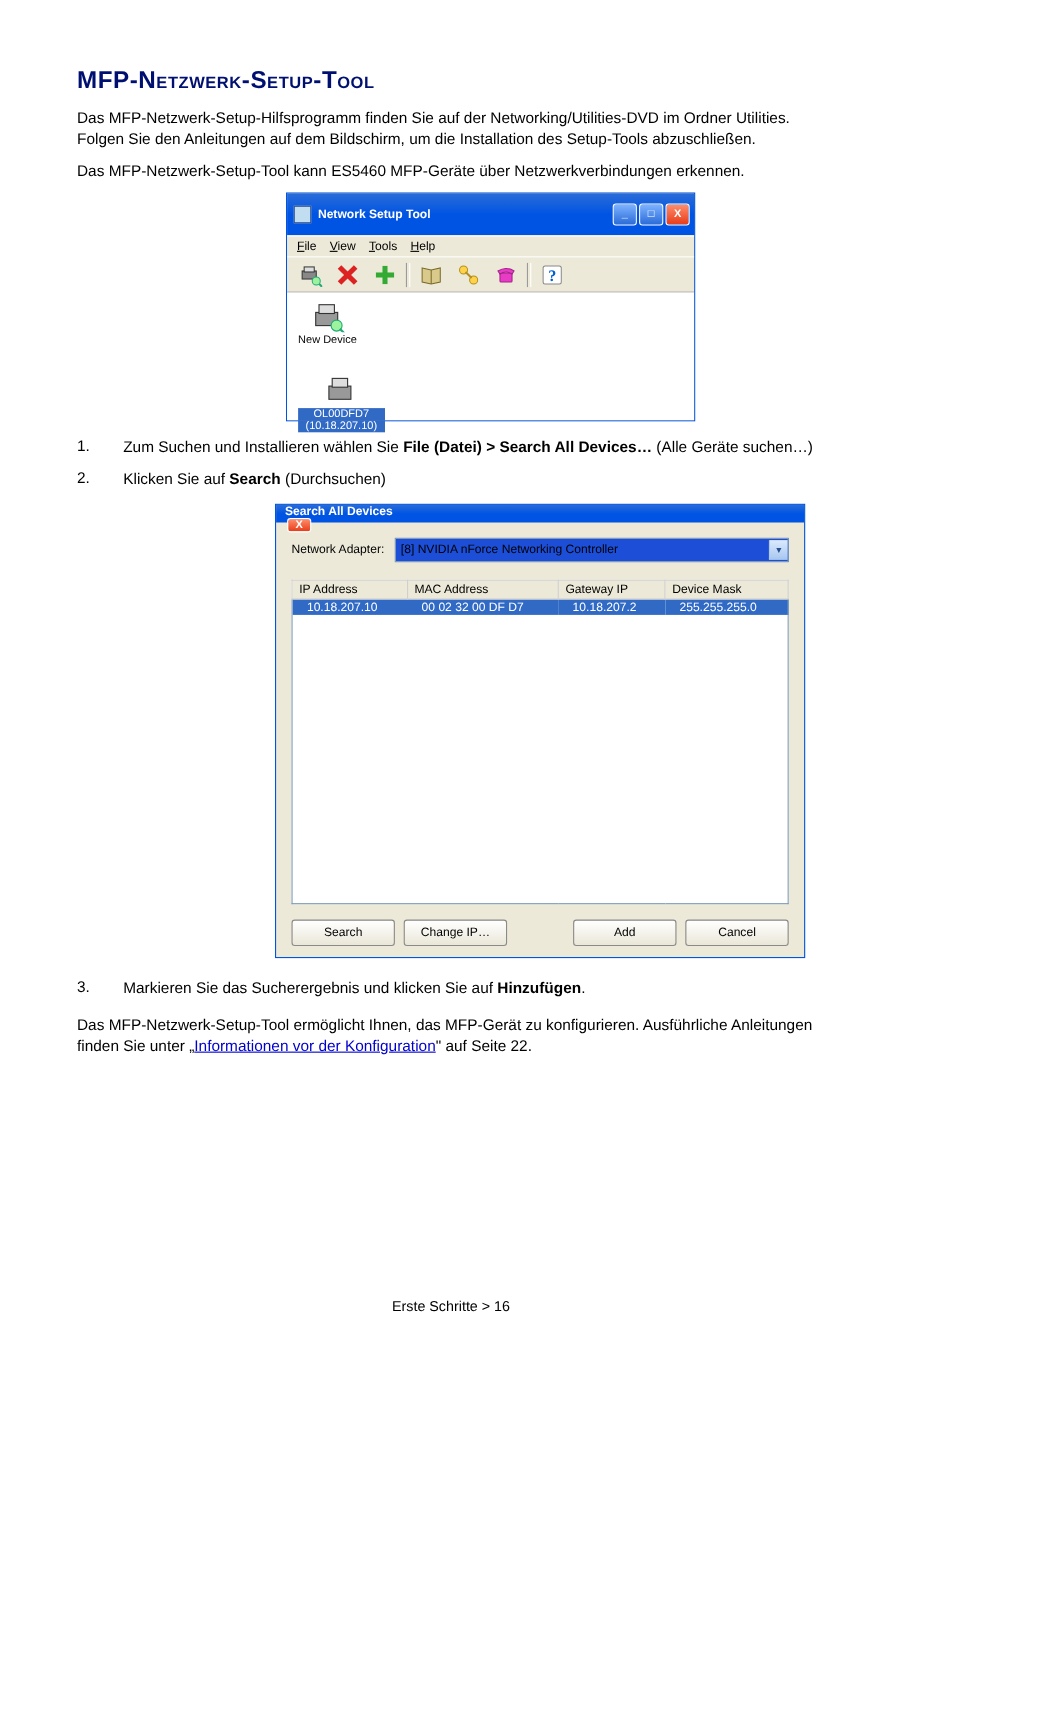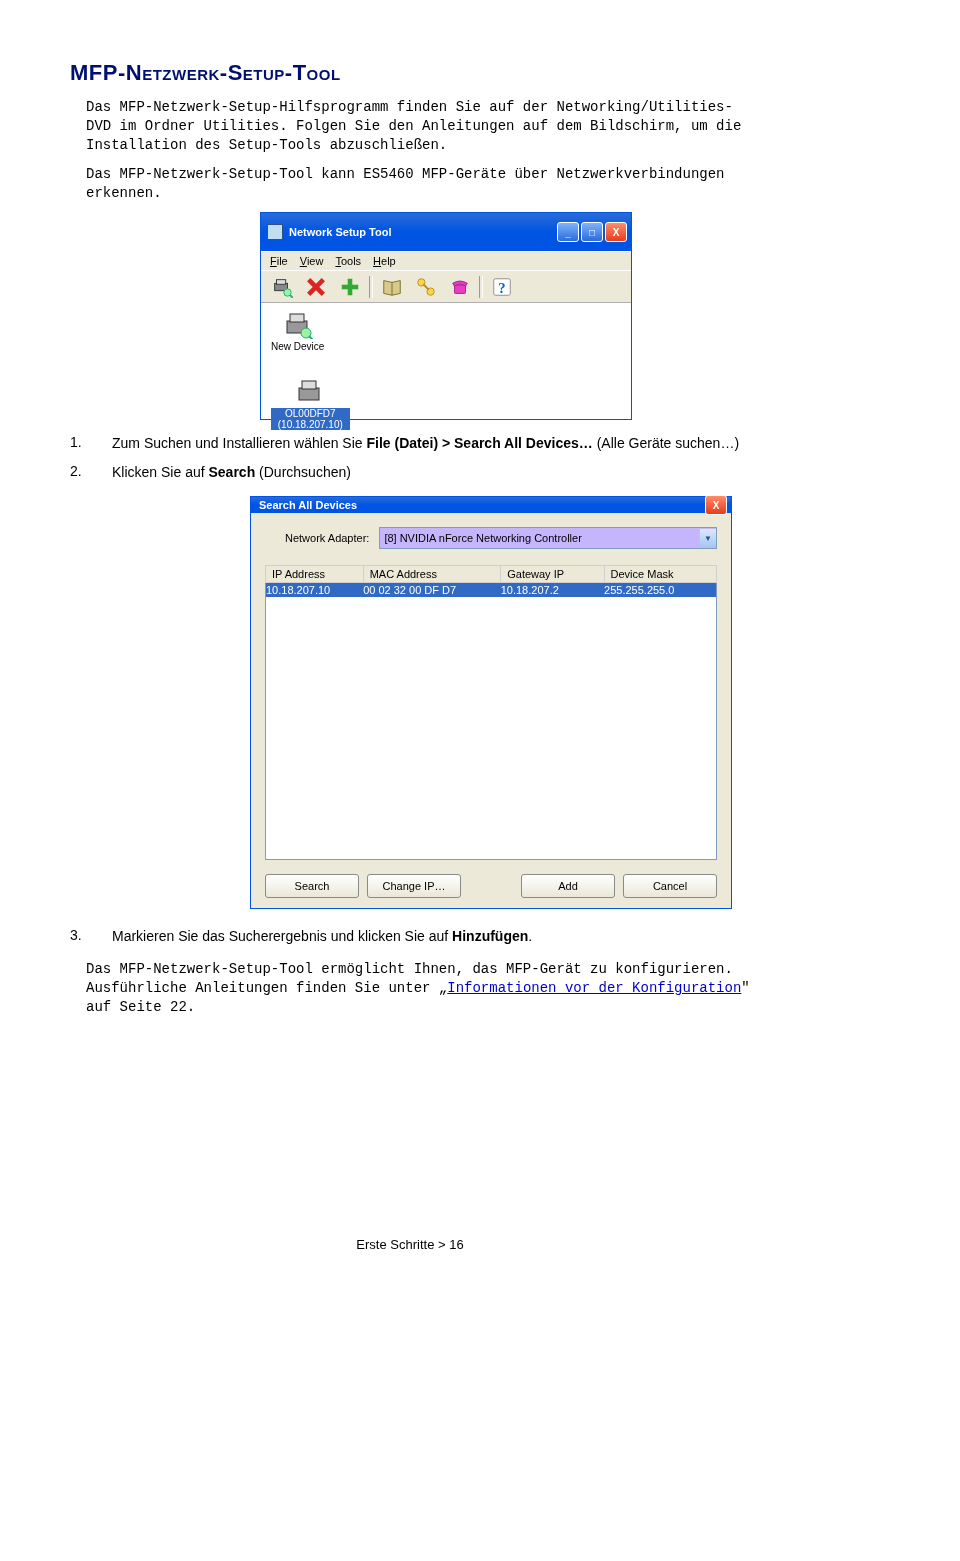--- a/index.html
+++ b/index.html
@@ -20,7 +20,7 @@
     margin: 0 0 12px 0;
     letter-spacing: 0.5px;
   }
-  p { margin: 0 0 10px 16px; line-height: 1.35; font-family: Liberation Mono, monospace; }
+  p { margin: 0 0 10px 0; line-height: 1.35; }
   .ol { margin: 14px 0 14px 0; }
   .ol-item { display: flex; margin: 0 0 10px 0; }
   .ol-num { width: 42px; flex-shrink: 0; }

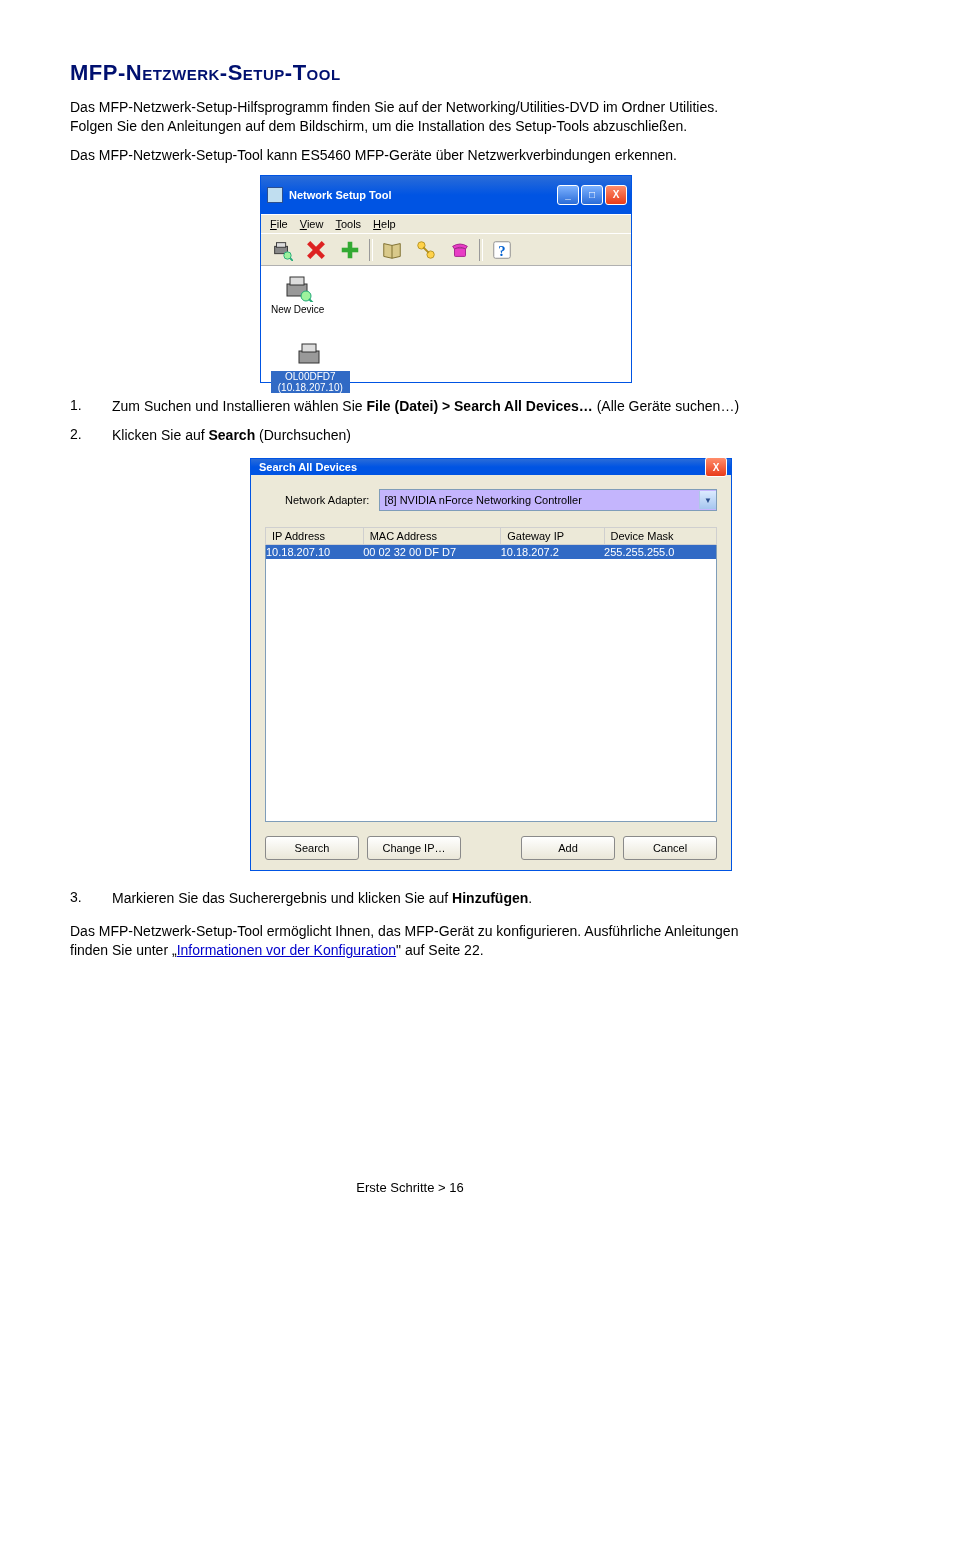--- a/index.html
+++ b/index.html
@@ -81,9 +81,10 @@
   .titlebar2 {
     background: linear-gradient(#2a6cd8,#0054e3 50%,#0054e3);
     height: 16px;
-    display: flex; align-items: center;
+    display: flex; align-items: flex-start;
     padding: 0 4px 0 8px;
     color: #fff;
+    flex-direction: column;
   }
   .titlebar2 .t { flex: 1; font-weight: bold; }
   .body2 { padding: 14px 14px 10px 14px; }

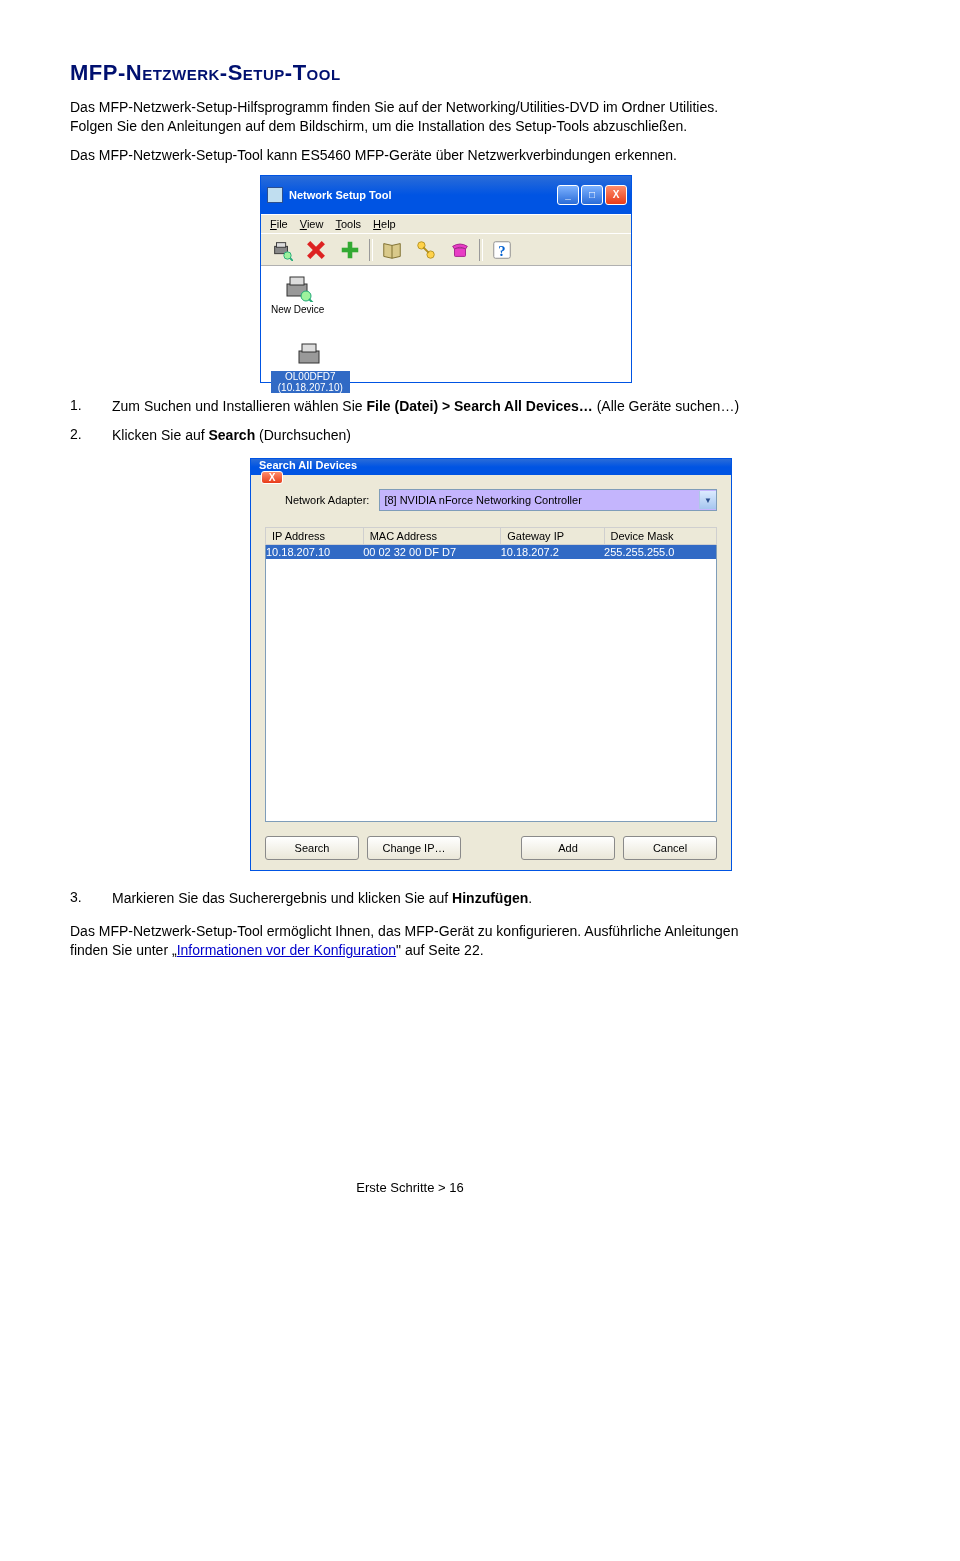--- a/index.html
+++ b/index.html
@@ -89,7 +89,7 @@
   .titlebar2 .t { flex: 1; font-weight: bold; }
   .body2 { padding: 14px 14px 10px 14px; }
   .row-label { display: flex; align-items: center; gap: 10px; margin-bottom: 16px; }
-  .row-label label { white-space: nowrap; margin-left: 20px; }
+  .row-label label { white-space: nowrap; }
   .combo {
     flex: 1; height: 20px; border: 1px solid #7f9db9; background: #c4b5fd;
     display: flex; align-items: center; justify-content: space-between;

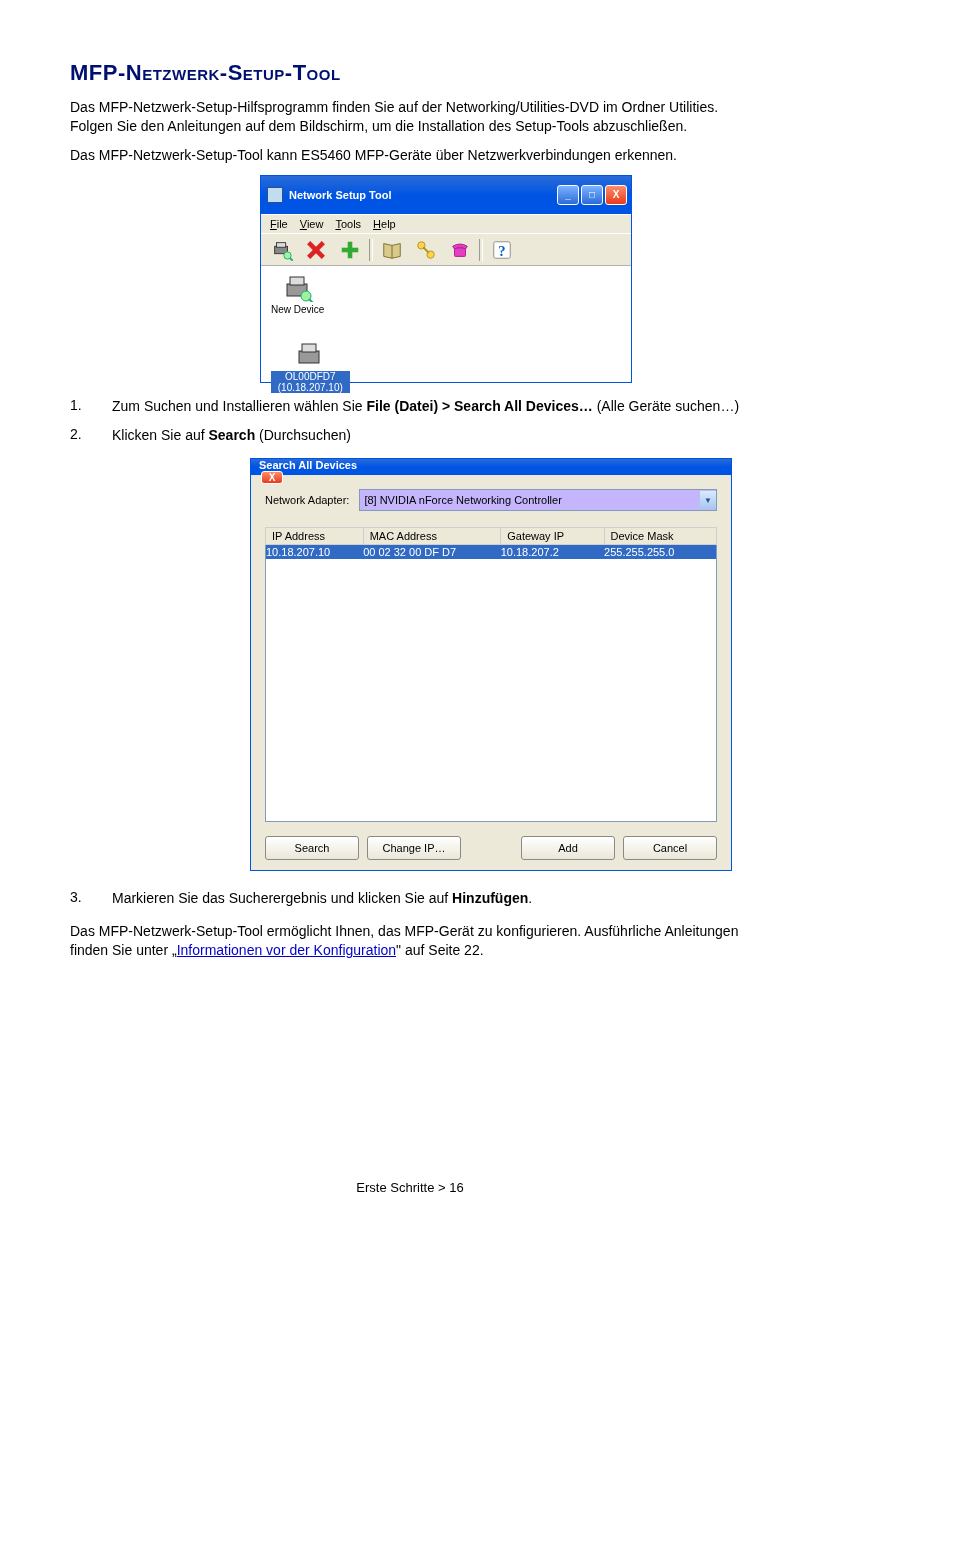--- a/index.html
+++ b/index.html
@@ -91,7 +91,7 @@
   .row-label { display: flex; align-items: center; gap: 10px; margin-bottom: 16px; }
   .row-label label { white-space: nowrap; }
   .combo {
-    flex: 1; height: 20px; border: 1px solid #7f9db9; background: #c4b5fd;
+    flex: 1; height: 20px; border: 1px solid #7f9db9; background: #1d4ed8;
     display: flex; align-items: center; justify-content: space-between;
     padding: 0 0 0 4px;
   }

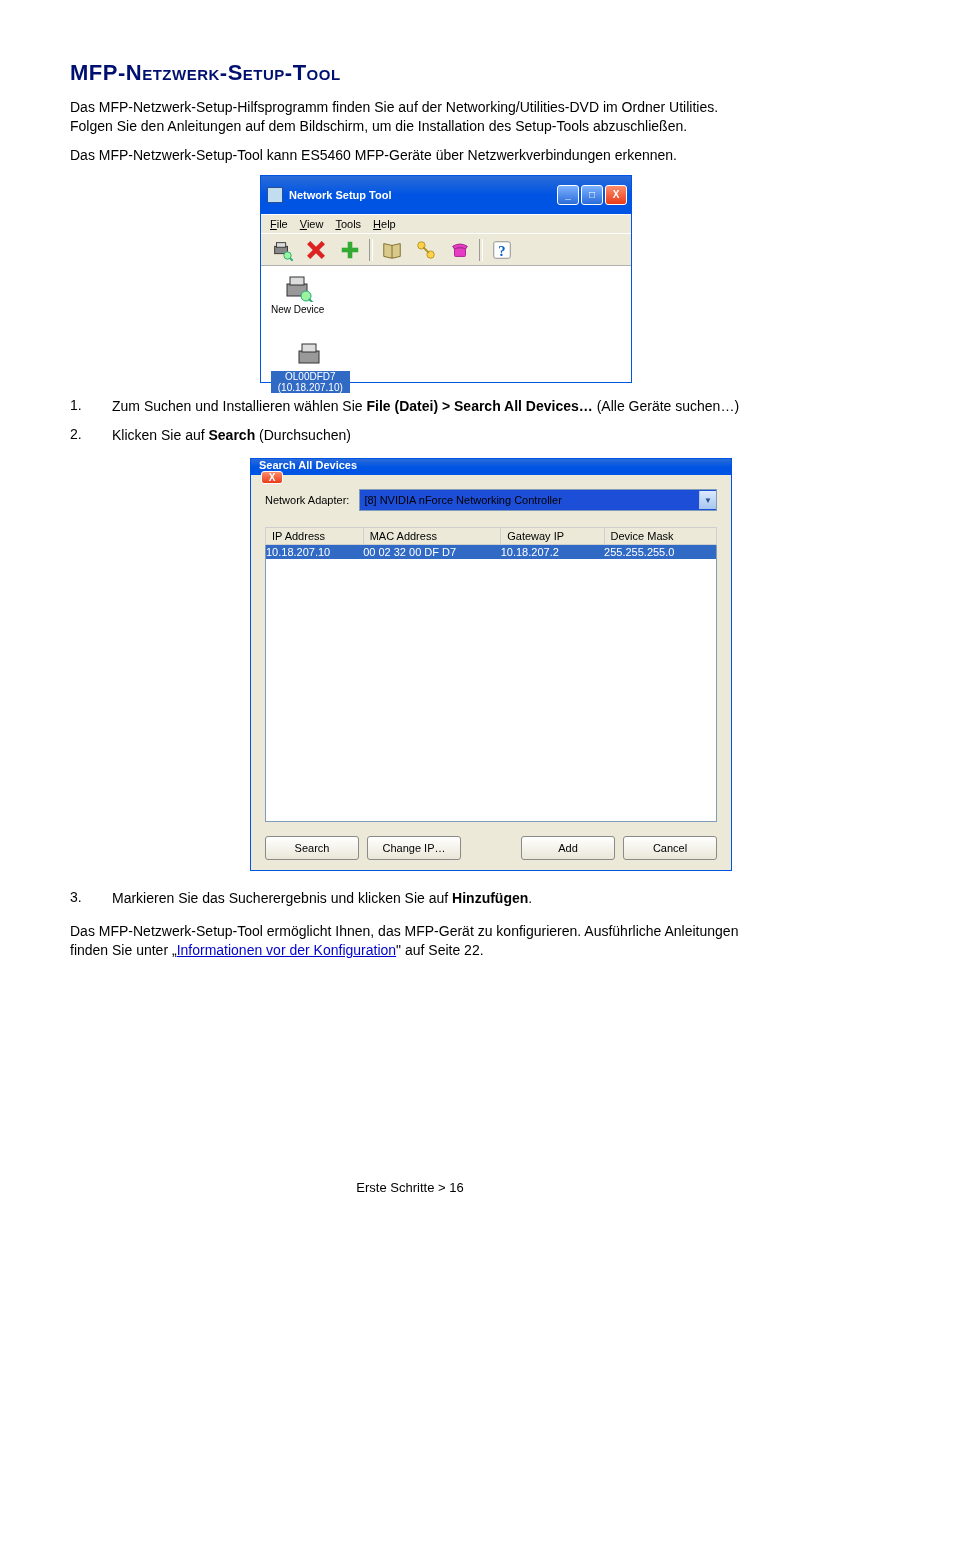--- a/index.html
+++ b/index.html
@@ -105,7 +105,7 @@
     font-weight: normal; text-align: left; padding: 2px 6px;
   }
   table.results td.empty { height: 260px; }
-  tr.selrow td { background: #316ac5; color: #fff; padding: 1px 0; }
+  tr.selrow td { background: #316ac5; color: #fff; padding: 1px 13px; }
   .btnrow { display: flex; gap: 8px; margin-top: 14px; }
   .btnrow .spacer { flex: 1; }
   .xp-btn {

